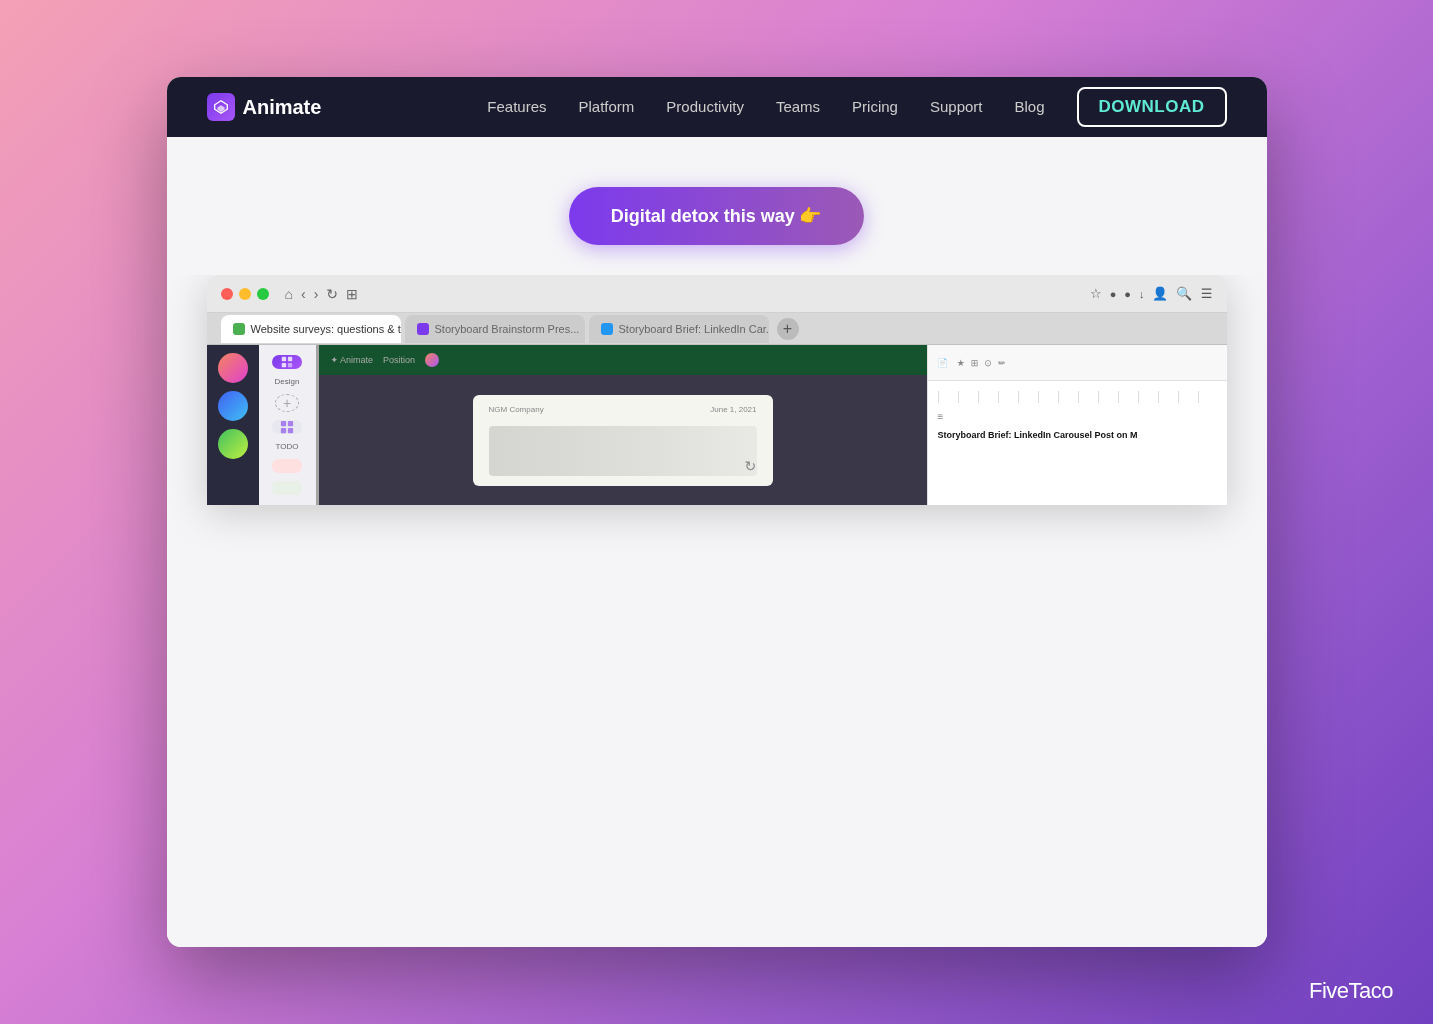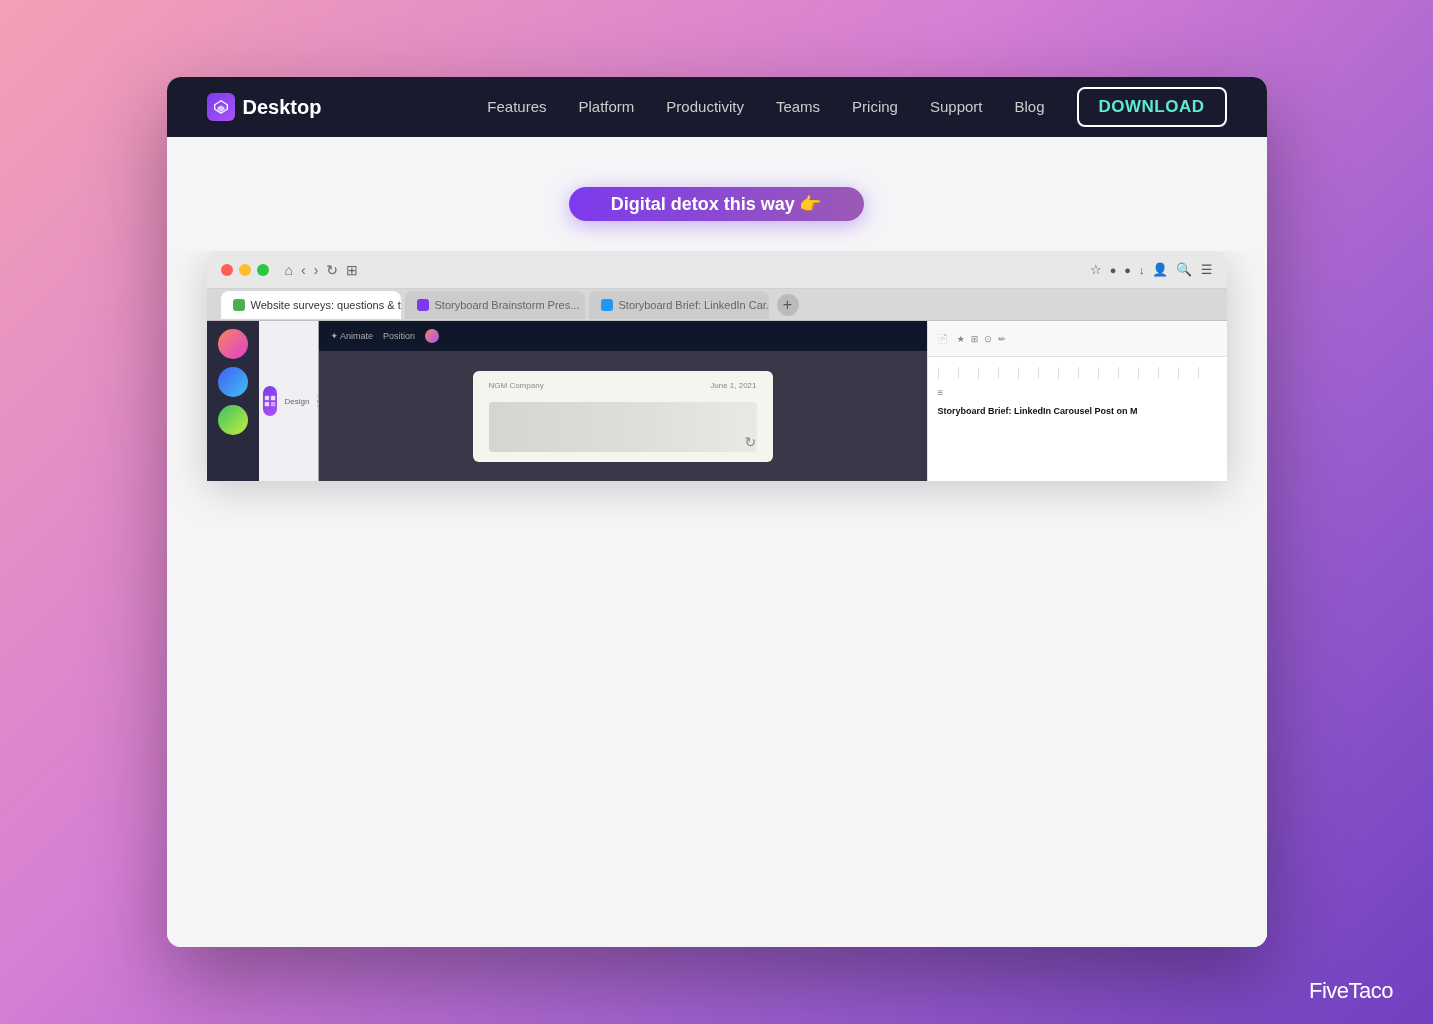--- a/index.html
+++ b/index.html
@@ -389,7 +389,7 @@
             <path d="M10 8L6 10.5V13L10 15.5L14 13V10.5L10 8Z" fill="white" opacity="0.7"></path>
           </svg>
         </div>
-        <span>Desktop</span>
+        <span>Animate</span>
       </a>
 
       <ul class="nav-links">

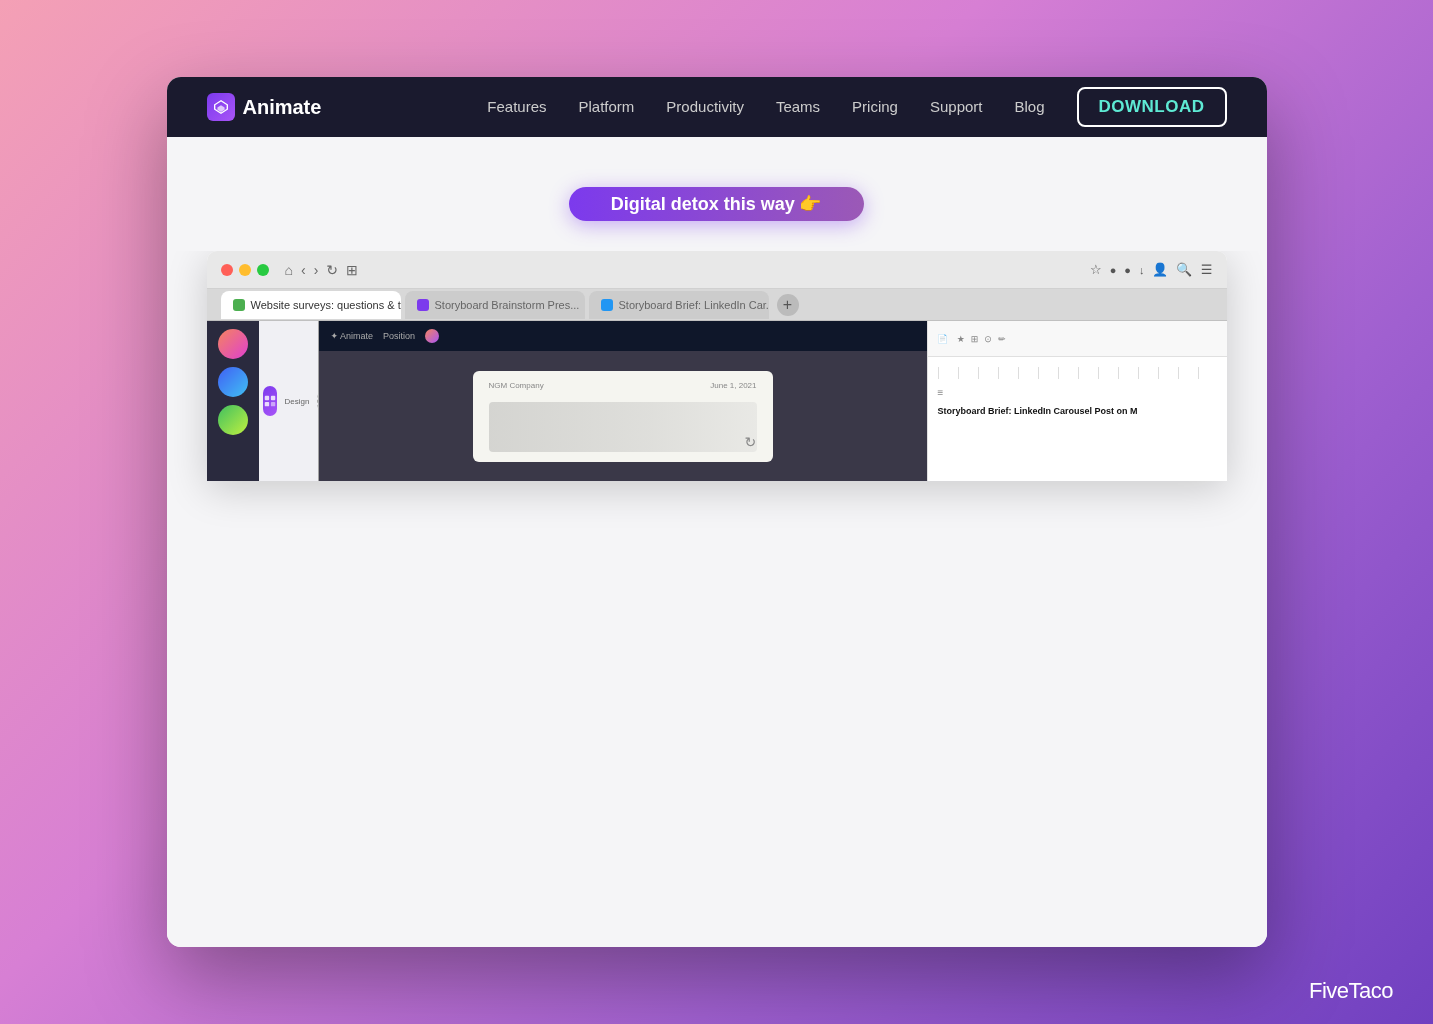--- a/index.html
+++ b/index.html
@@ -128,7 +128,7 @@
       background: linear-gradient(90deg, #7c3aed, #9b59b6);
       color: #fff;
       border: none;
-      padding: 6px 42px;
+      padding: 18px 42px;
       border-radius: 50px;
       font-size: 18px;
       font-weight: 600;

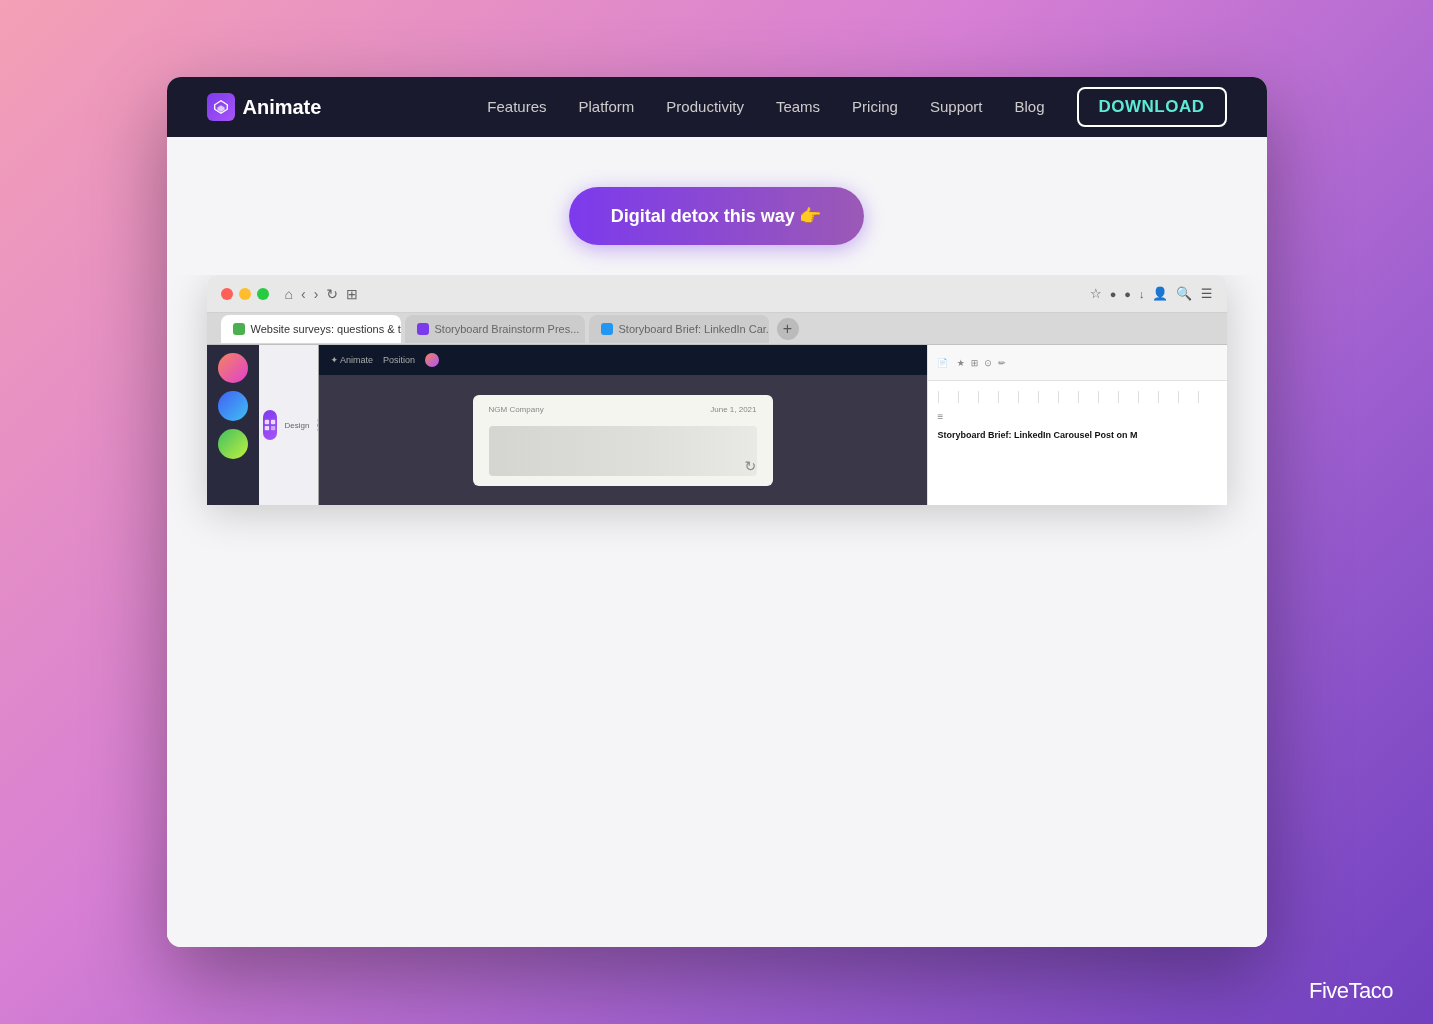--- a/index.html
+++ b/index.html
@@ -301,7 +301,7 @@
     }
 
     .mockup-toolbar-inner {
-      background: #0f172a;
+      background: #14532d;
       height: 30px;
       display: flex;
       align-items: center;

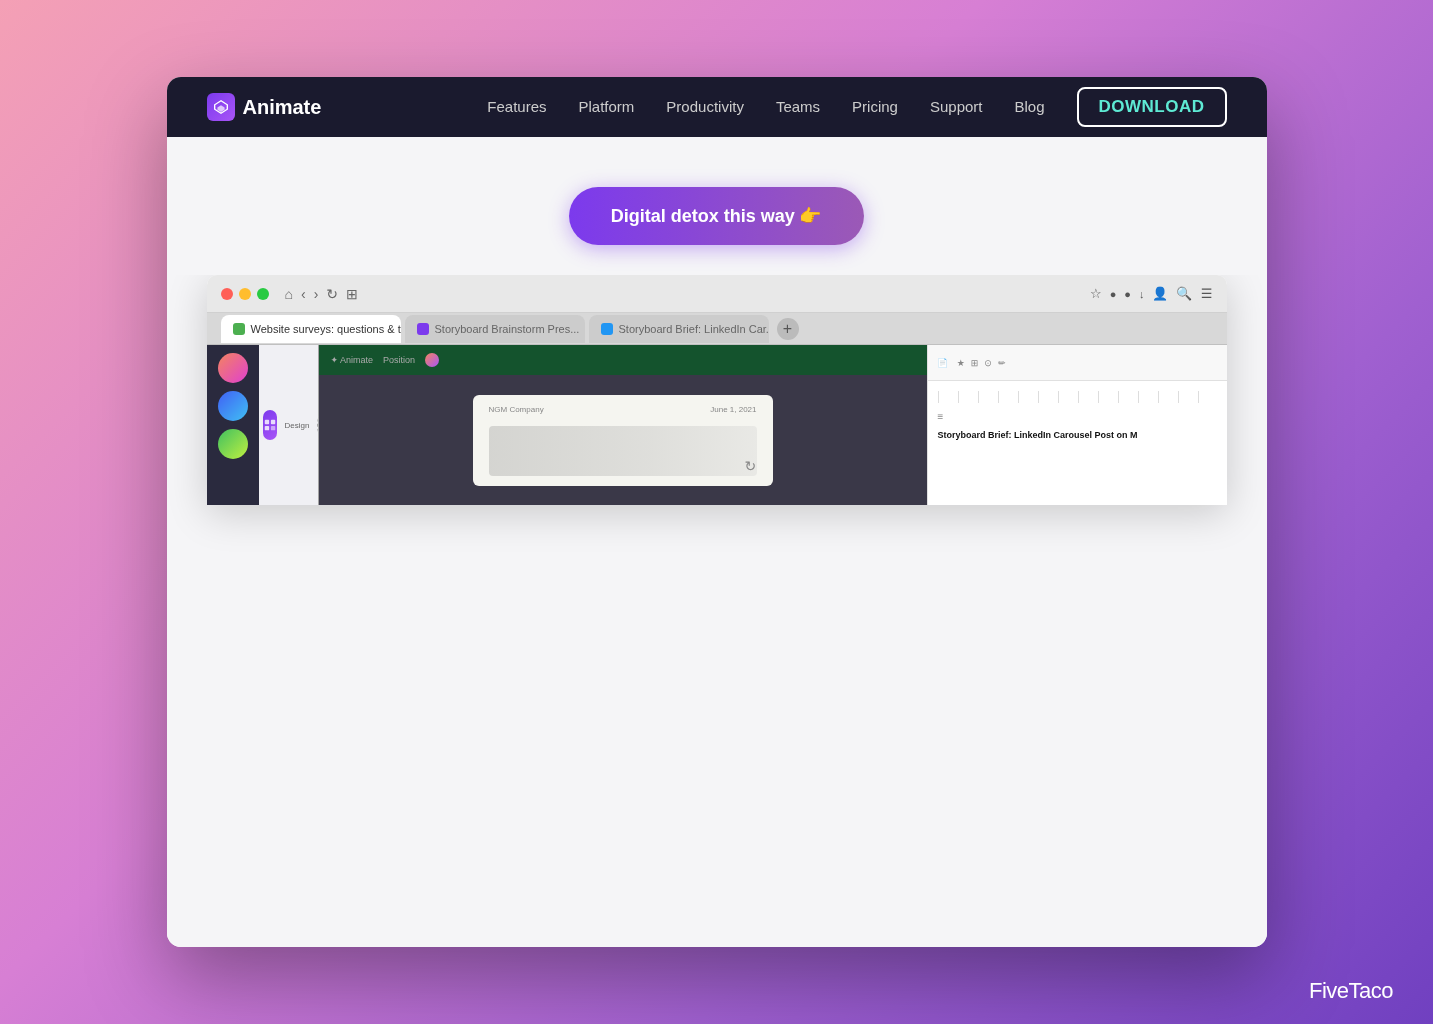--- a/index.html
+++ b/index.html
@@ -272,11 +272,11 @@
       width: 60px;
       background: #f0f0f4;
       display: flex;
-      flex-direction: row;
+      flex-direction: column;
       align-items: center;
       padding: 10px 4px;
       gap: 8px;
-      border-right: 1px solid #a3a3a3;
+      border-right: 3px solid #a3a3a3;
     }
 
     .app-icon {

